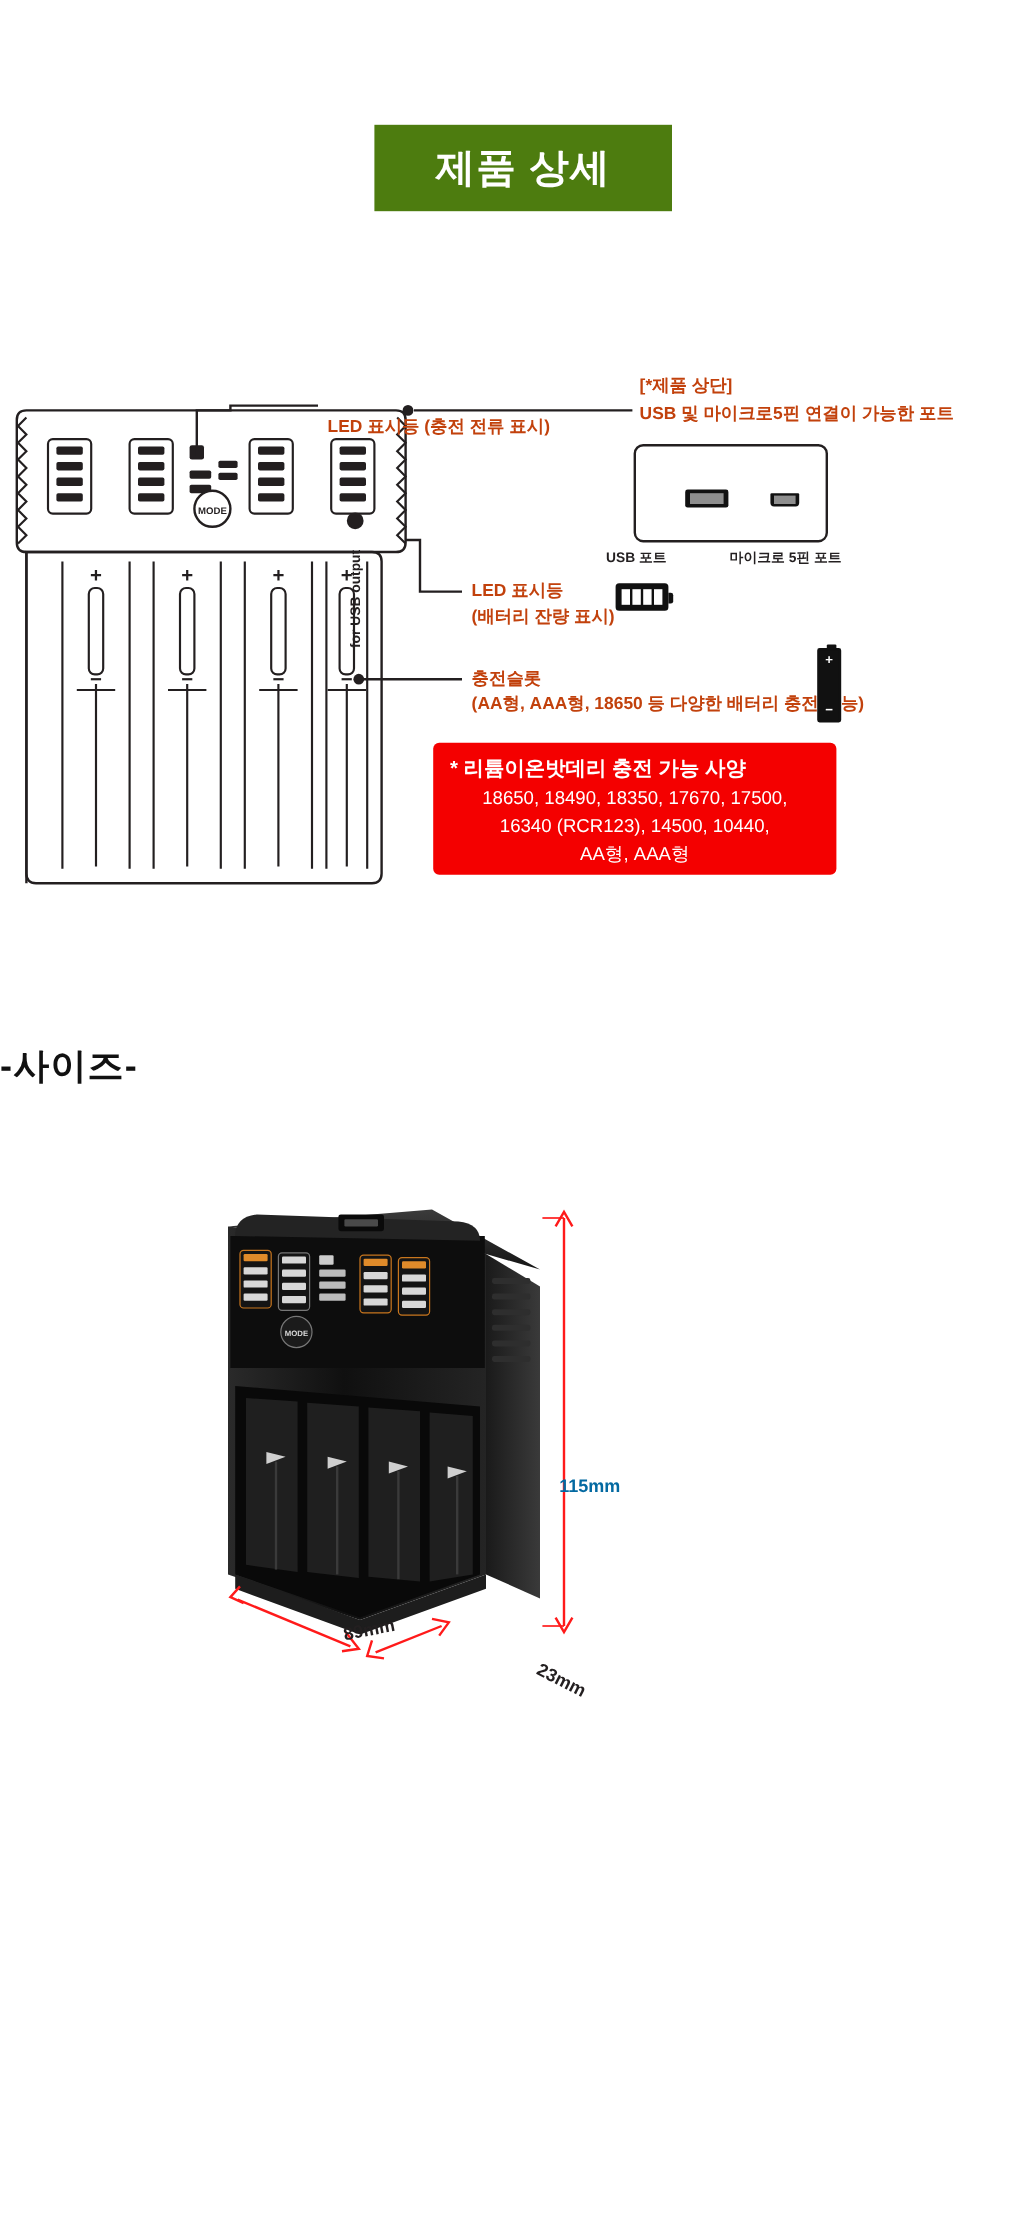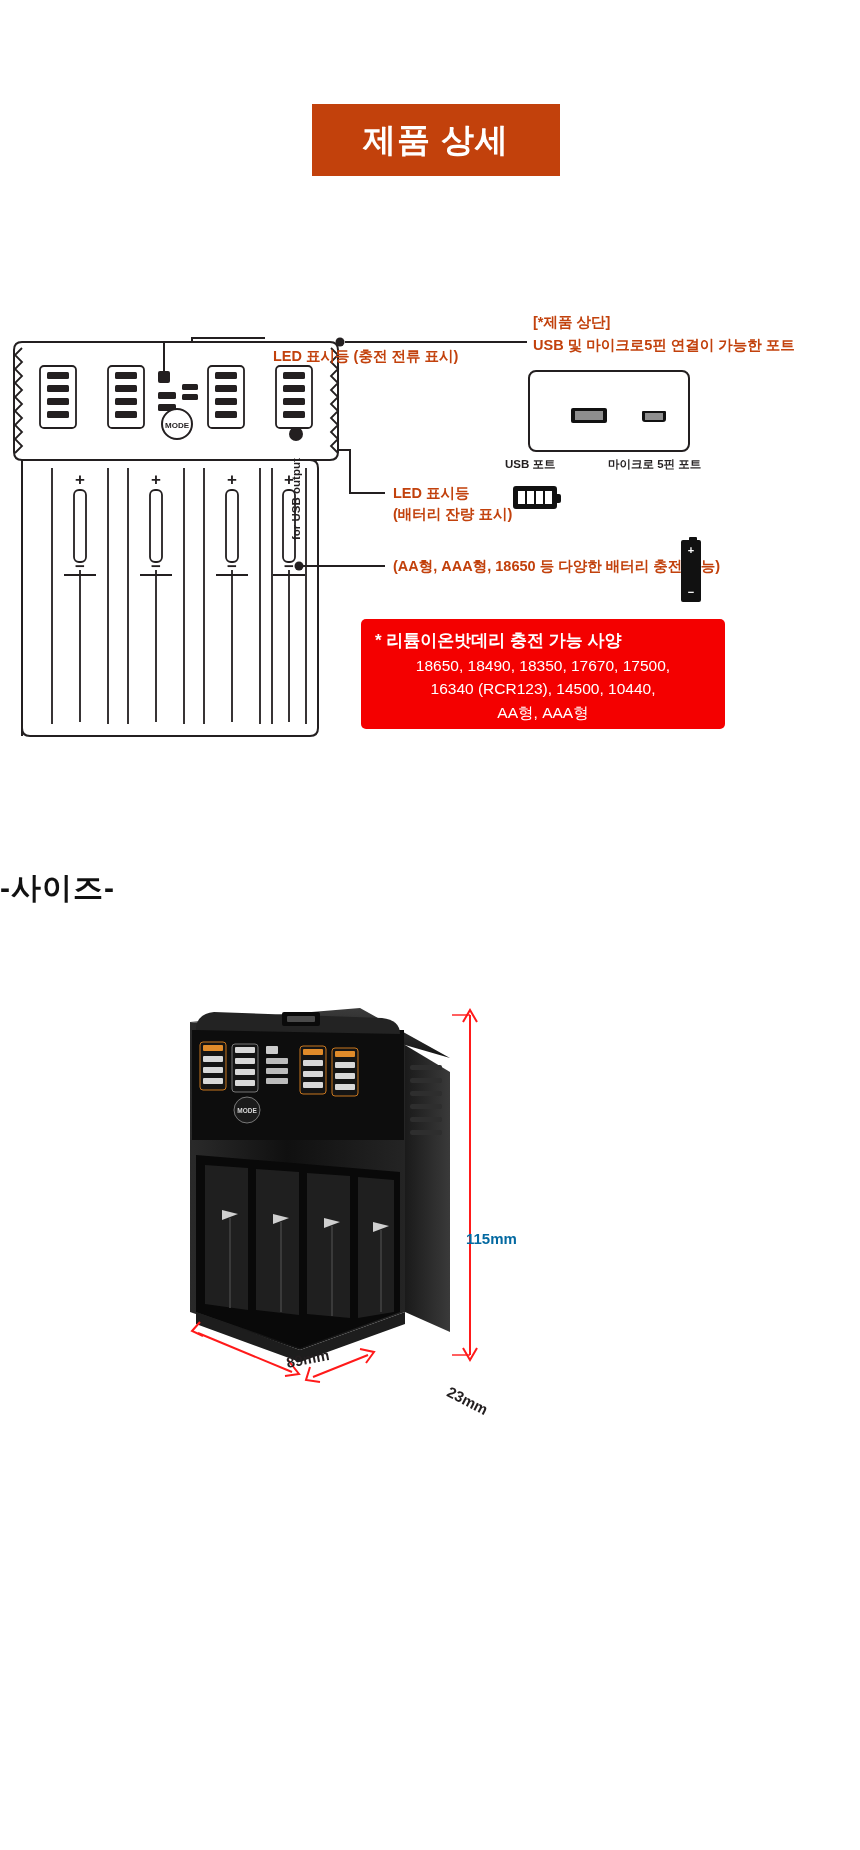--- a/index.html
+++ b/index.html
@@ -18,7 +18,7 @@
     position: absolute;
     left: 312px; top: 104px;
     width: 248px; height: 72px;
-    background: #c2410c;
+    background: #4d7c0f;
     display: flex; align-items: center; justify-content: center;
   }
   .title-banner .t {

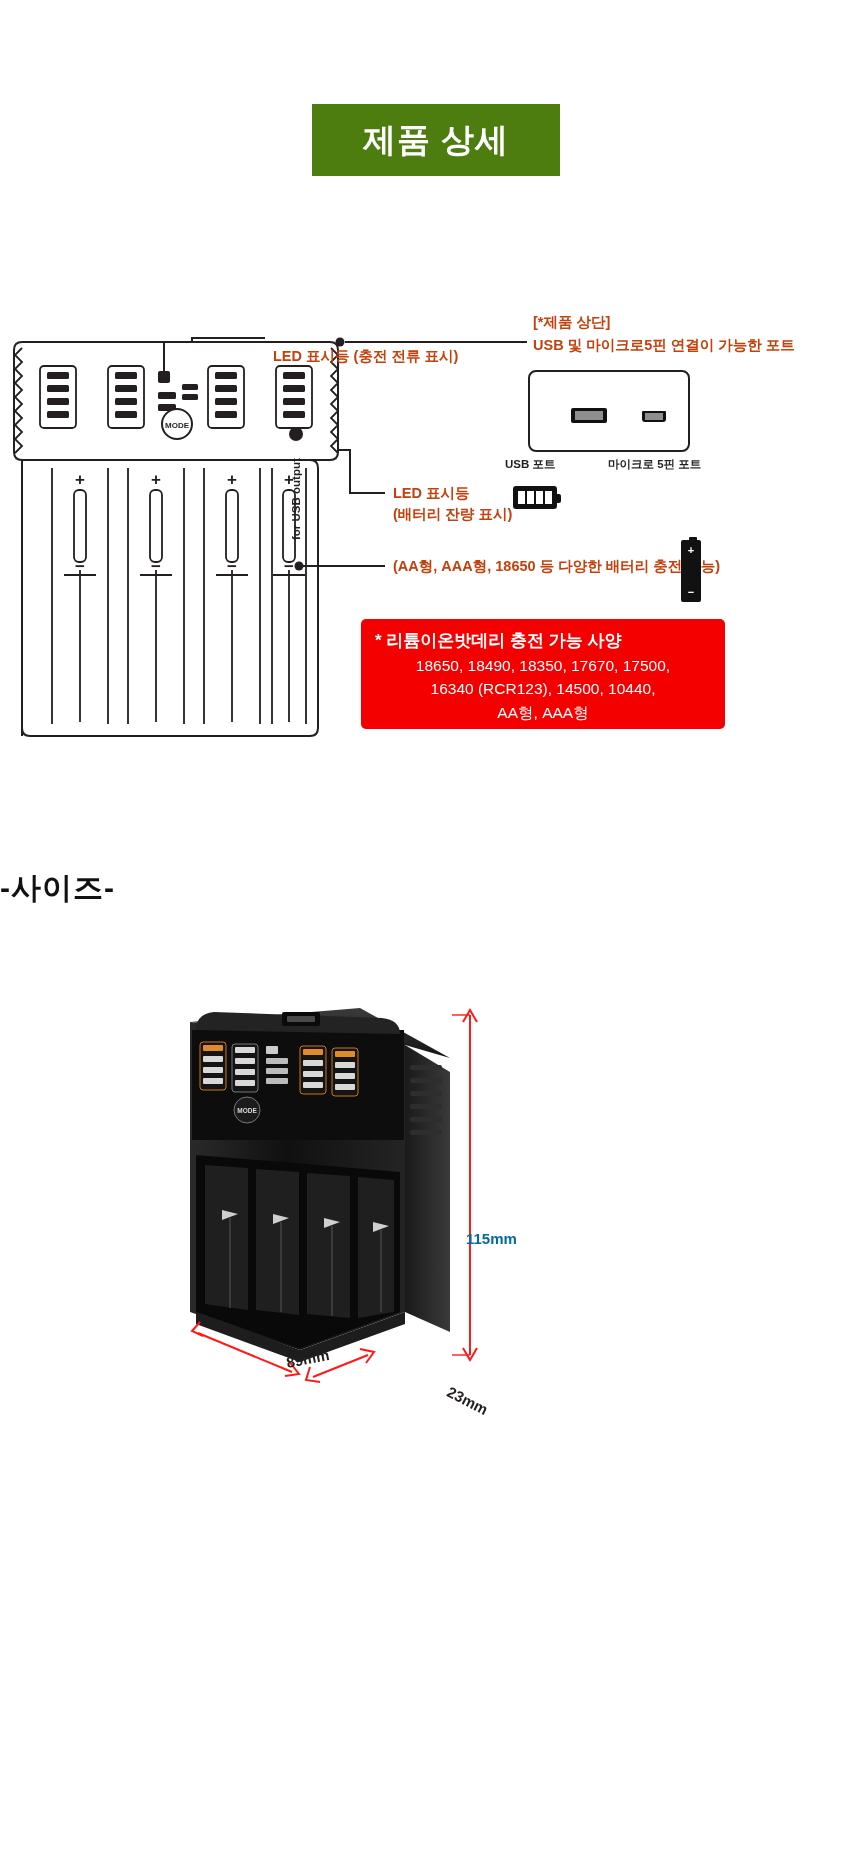--- a/index.html
+++ b/index.html
@@ -255,6 +255,7 @@
     </div>
 
     <div class="callout-text lbl-slot">
+      <div>충전슬롯</div>
       <div class="small">(AA형, AAA형, 18650 등 다양한 배터리 충전 가능)</div>
     </div>
 

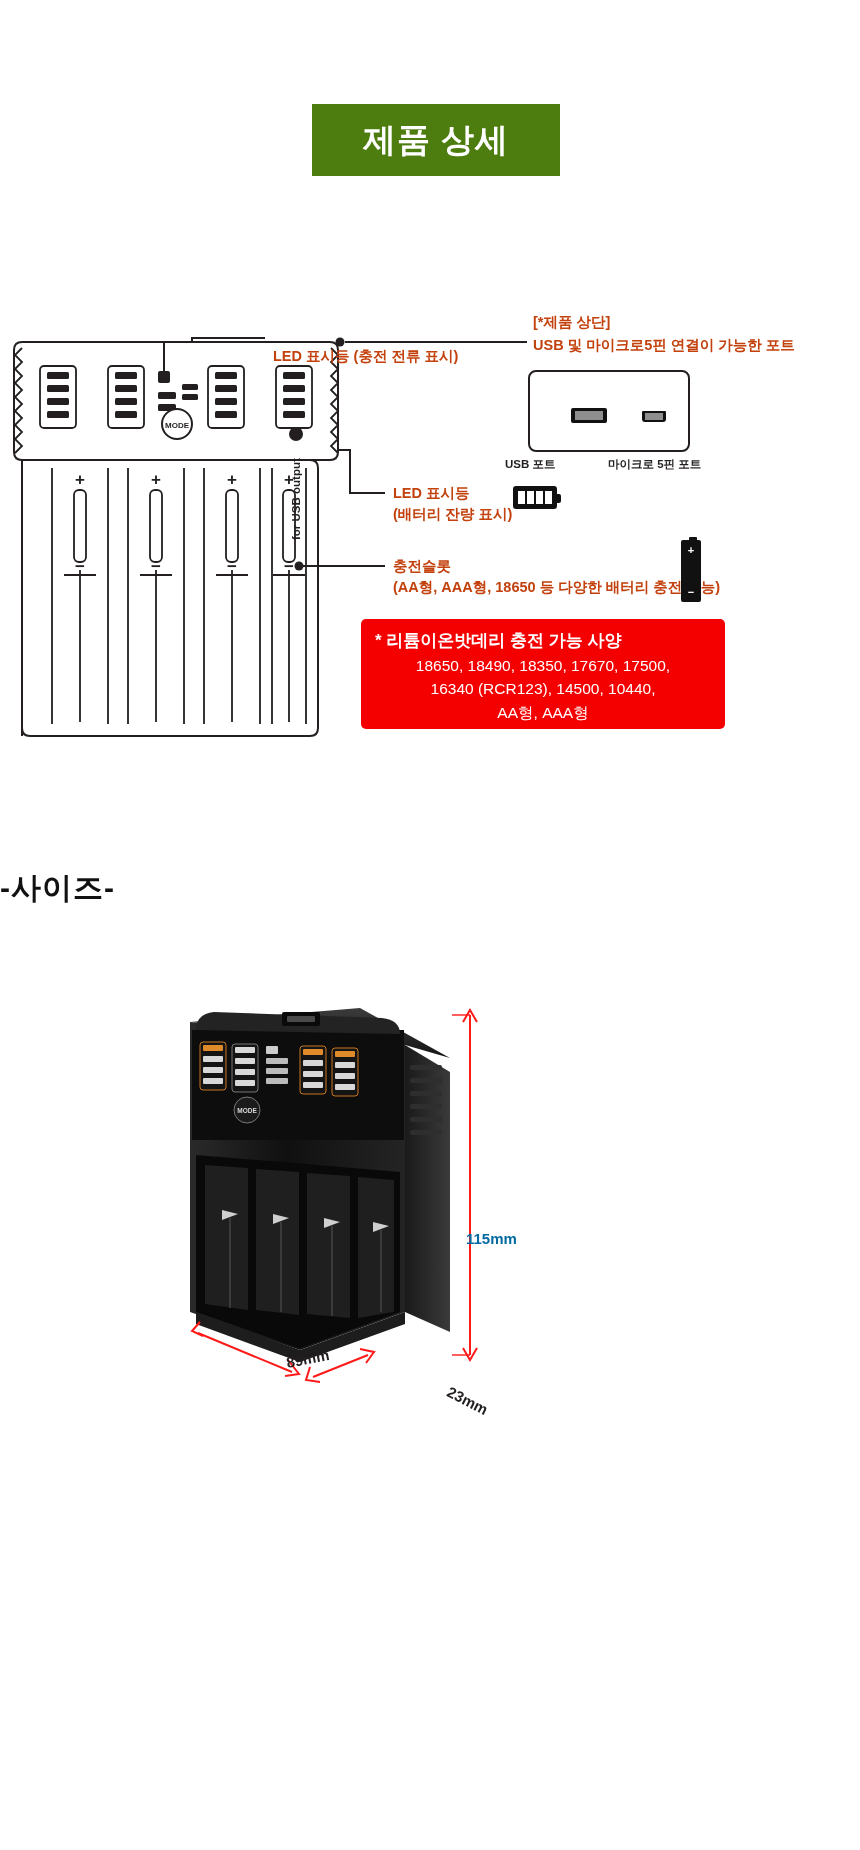--- a/index.html
+++ b/index.html
@@ -109,7 +109,7 @@
   .red-box {
     position: absolute;
     left: 361px; top: 619px;
-    width: 364px; height: 110px;
+    width: 336px; height: 110px;
     background: #f40000;
     border-radius: 5px;
     padding: 9px 14px 0 14px;

